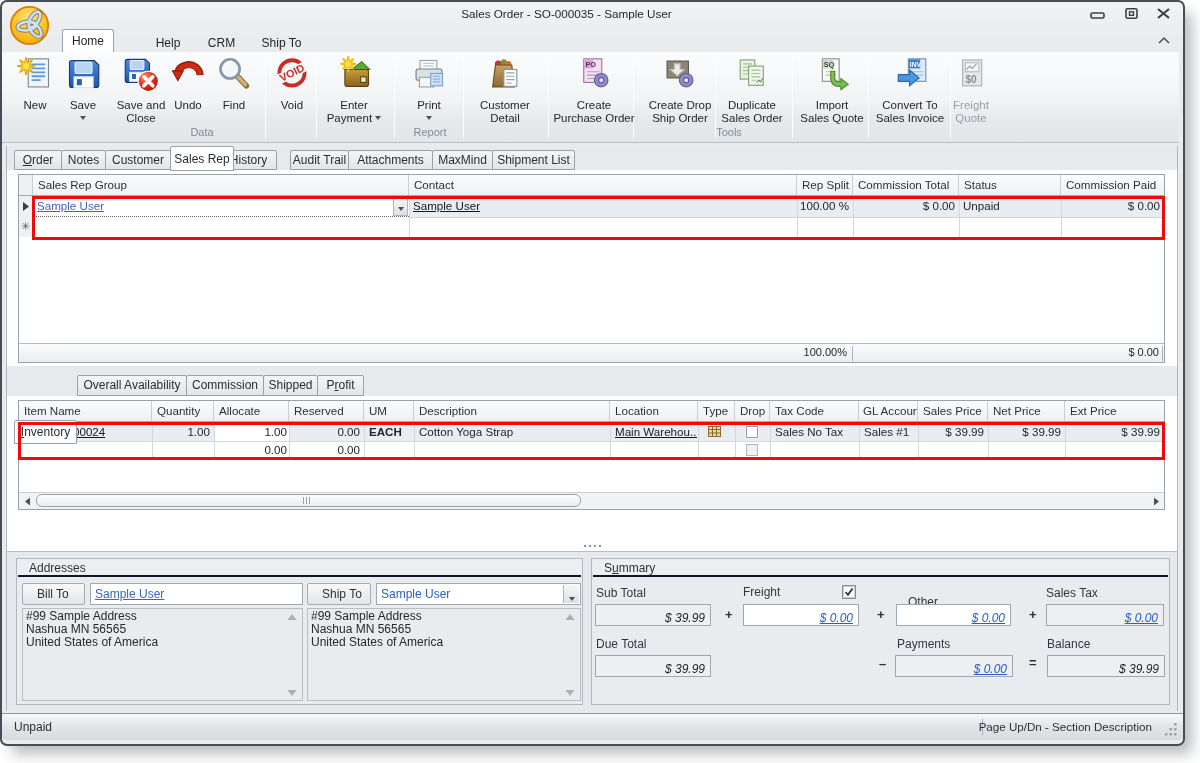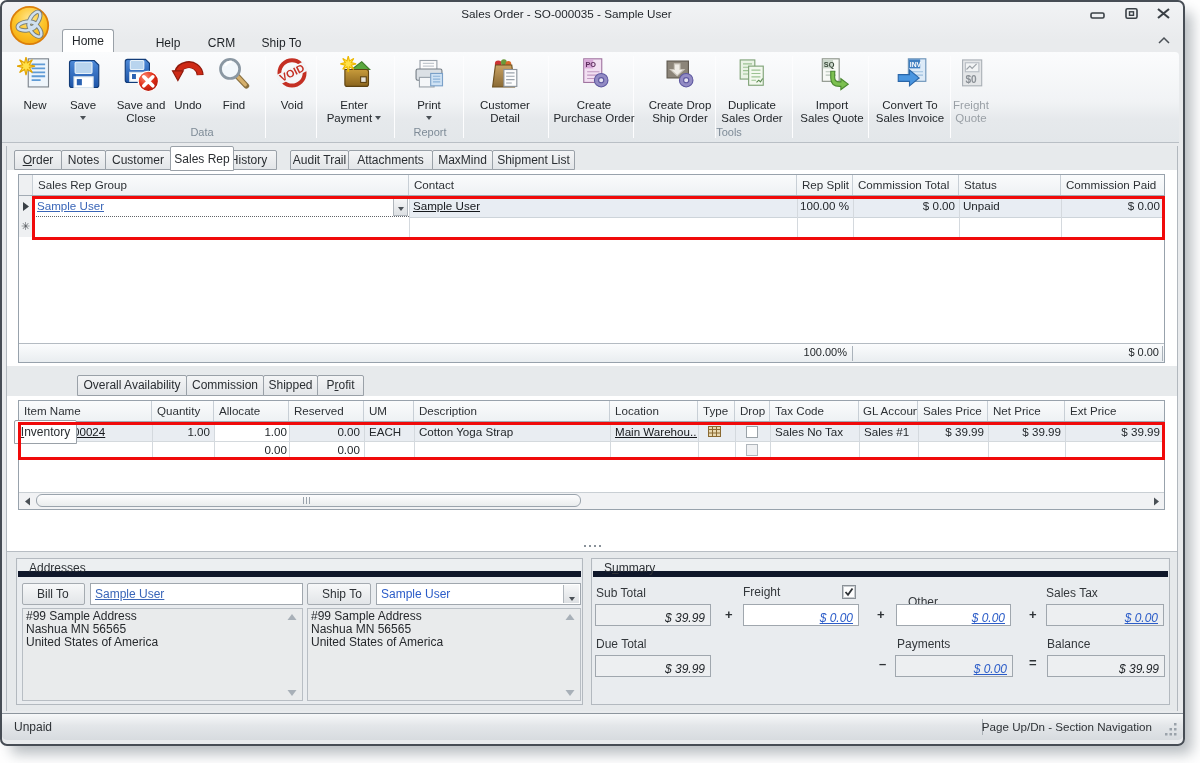--- a/index.html
+++ b/index.html
@@ -347,7 +347,7 @@
     <div class="cellr" style="left:133px;top:24px;width:58px;">1.00</div>
     <div class="cellr" style="left:195px;top:24px;width:73px;">1.00</div>
     <div class="cellr" style="left:270px;top:24px;width:71px;">0.00</div>
-    <div class="celll" style="left:350px;top:24px;">EACH</div>
+    <div class="celll" style="left:350px;top:24px;font-weight:bold;">EACH</div>
     <div class="celll" style="left:400px;top:24px;">Cotton Yoga Strap</div>
     <div class="celll" style="left:596px;top:24px;width:82px;overflow:hidden;"><span class="dlnk">Main Warehou...</span></div>
     <svg class="ab" style="left:689px;top:25px;" width="14" height="12">

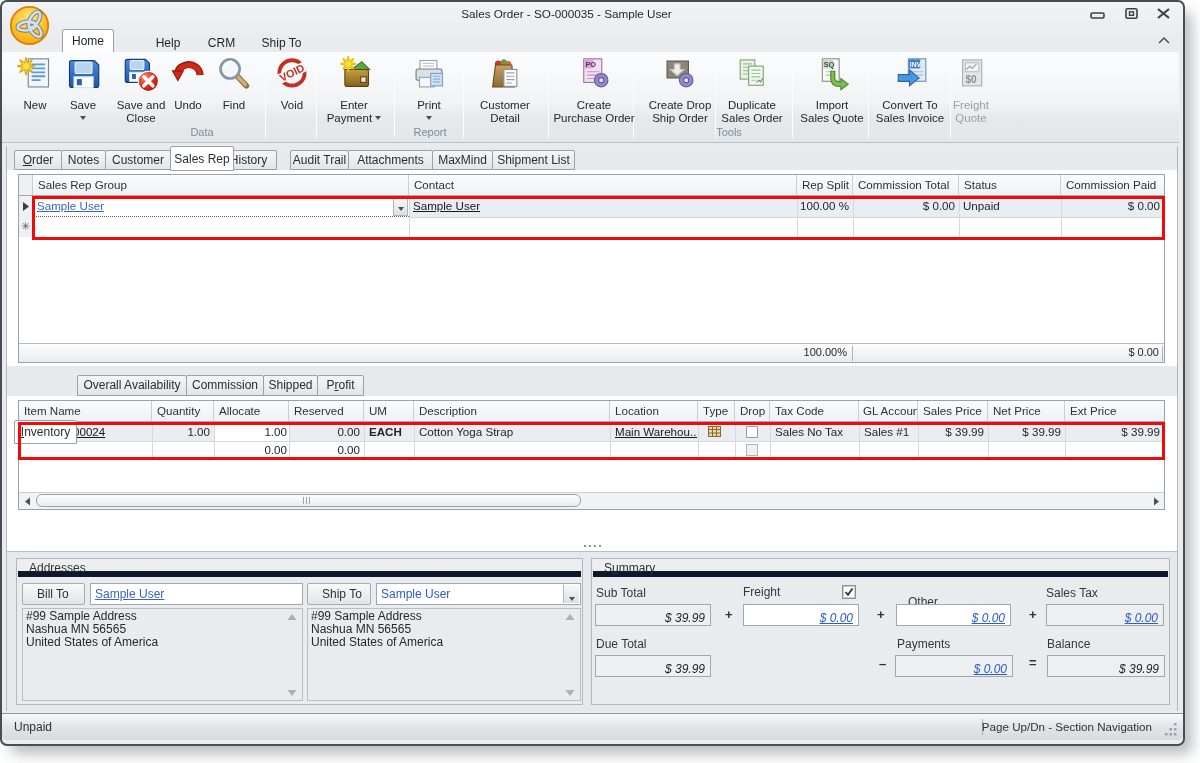--- a/index.html
+++ b/index.html
@@ -32,7 +32,7 @@
 .ffoot{position:absolute;left:0;right:0;bottom:0;height:19px;background:linear-gradient(#fbfcfd,#e9edf0);border-top:1px solid #b4bbc2;}
 
 .gbox{position:absolute;background:#e9ecef;border:1px solid #b3b9bf;}
-.gcap{position:absolute;left:1px;top:0;right:1px;height:18px;border-bottom:6px solid #0f172a;color:#2e3236;padding-left:11px;line-height:19px;background:#eceff1;}
+.gcap{position:absolute;left:1px;top:0;right:1px;height:18px;border-bottom:2px solid #0f172a;color:#2e3236;padding-left:11px;line-height:19px;background:#eceff1;}
 .btn{position:absolute;background:linear-gradient(#f7f8f9,#e2e5e8);border:1px solid #a5abb1;border-radius:2px;color:#2e3236;line-height:20px;padding-left:14px;}
 .fld{position:absolute;border:1px solid #a0a7ae;background:#fff;line-height:20px;}
 .fldg{position:absolute;border:1px solid #a0a7ae;background:#edeff1;line-height:20px;}

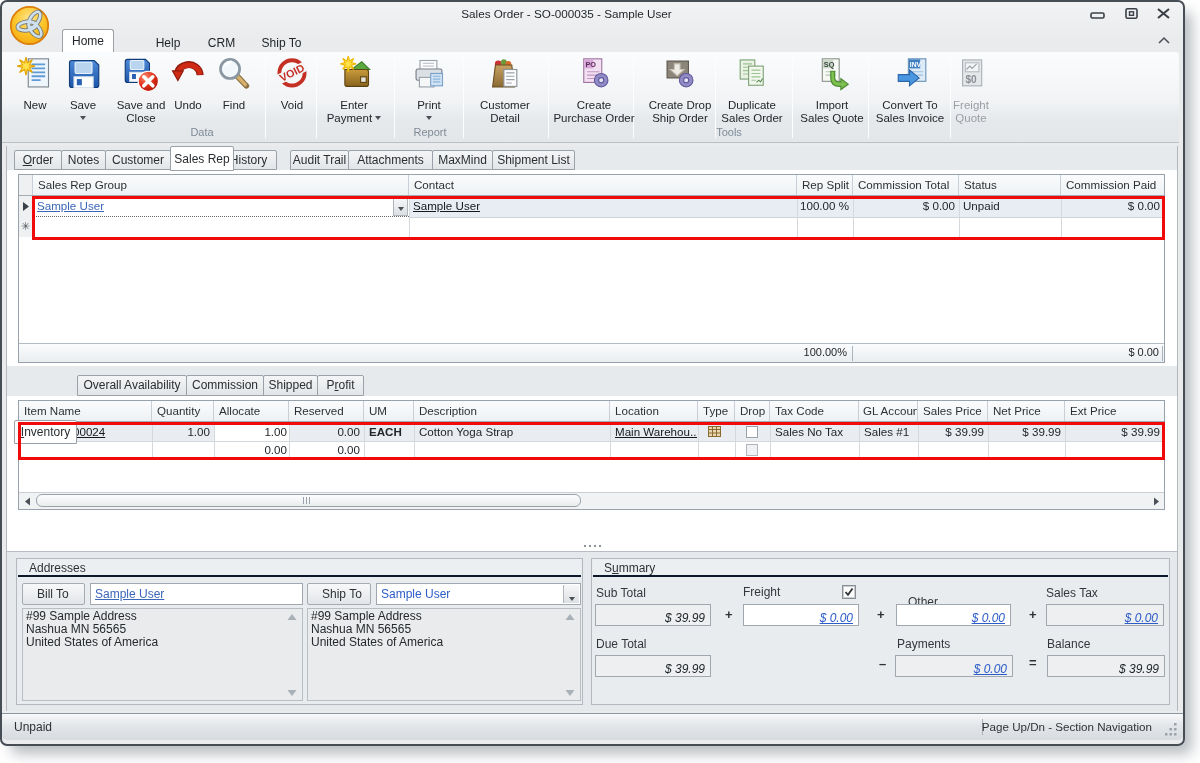--- a/index.html
+++ b/index.html
@@ -470,7 +470,7 @@
   <div id="sbar">
     <div class="ab" style="left:12px;top:6px;">Unpaid</div>
     <div class="ab" style="left:980px;top:5px;width:1px;height:16px;background:#aab0b6;"></div>
-    <div class="ab" style="left:930px;top:6px;width:220px;text-align:right;font-size:11.6px;white-space:nowrap;">Page Up/Dn - Section Navigation</div>
+    <div class="ab" style="left:930px;top:6px;width:220px;text-align:right;font-size:11.6px;white-space:nowrap;">Page Up/Dn - Section Description</div>
     <svg class="ab" style="left:1160px;top:8px;" width="16" height="16">
       <g fill="#9aa2aa">
           <rect x="12" y="1" width="2.5" height="2.5"></rect>

